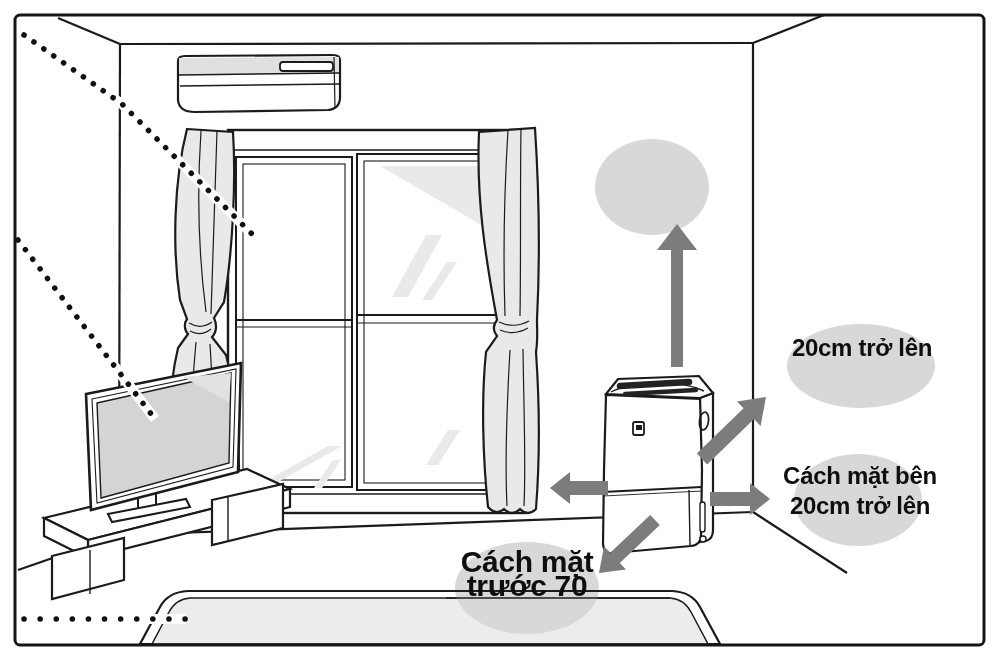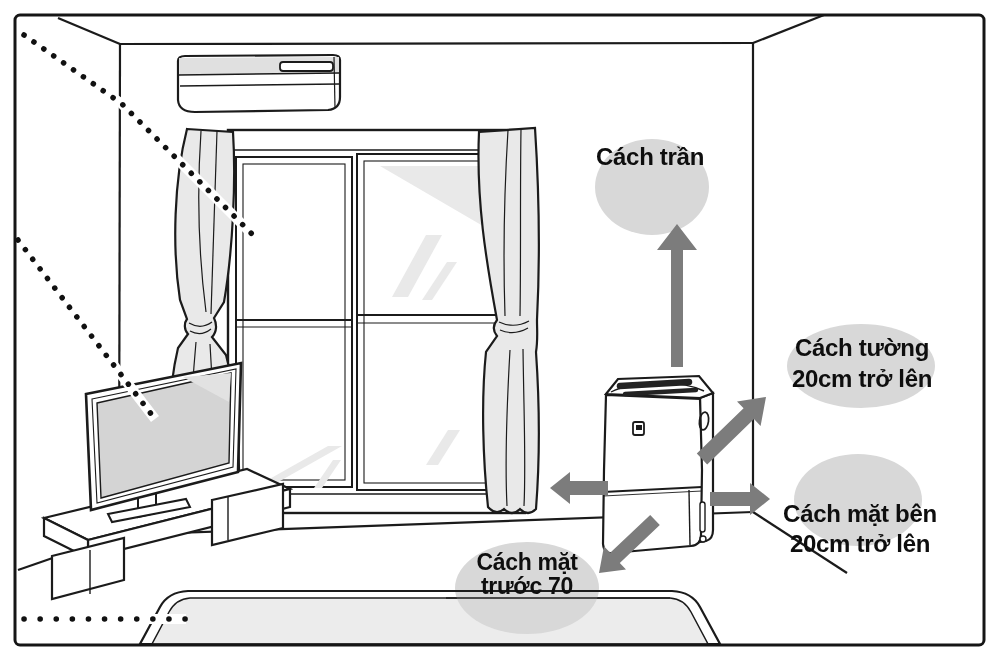--- a/index.html
+++ b/index.html
@@ -167,7 +167,6 @@
 </svg>
 
 <div class="lbl" style="left:560px;top:141px;width:180px;">
-  <span>Cách trần</span>
 </div>
 
 <div class="lbl" style="left:770px;top:332px;width:184px;">

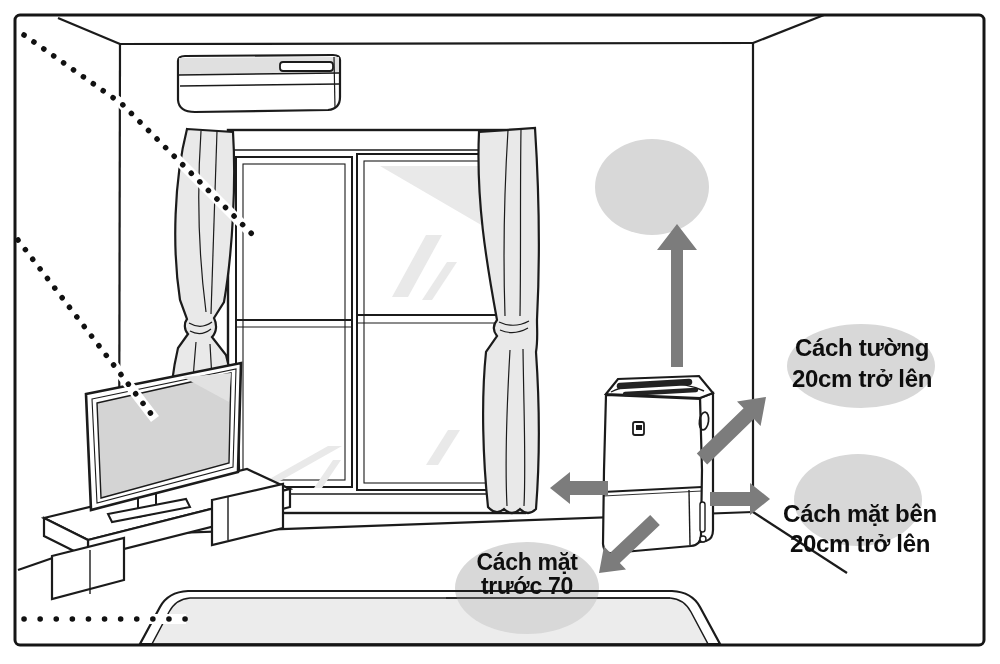--- a/index.html
+++ b/index.html
@@ -170,7 +170,6 @@
 </div>
 
 <div class="lbl" style="left:770px;top:332px;width:184px;">
-  <span>Cách tường</span>
   <span>20cm trở lên</span>
 </div>
 

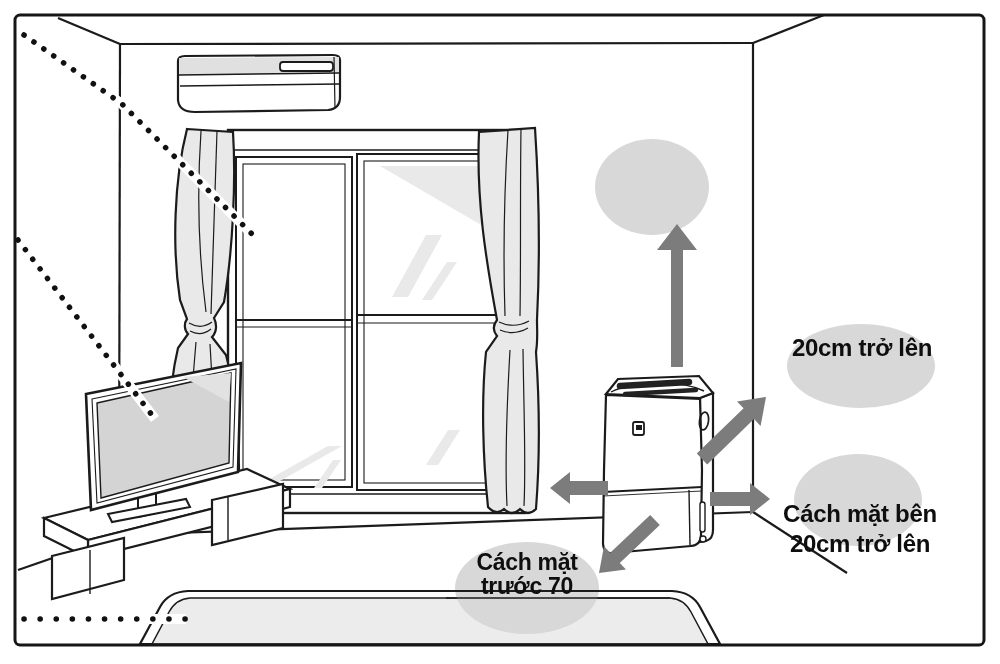--- a/index.html
+++ b/index.html
@@ -173,7 +173,7 @@
   <span>20cm trở lên</span>
 </div>
 
-<div class="lbl" style="left:765px;top:461px;width:190px;line-height:30px;margin-top:38px;">
+<div class="lbl" style="left:765px;top:461px;width:190px;line-height:30px;">
   <span>Cách mặt bên</span>
   <span>20cm trở lên</span>
 </div>

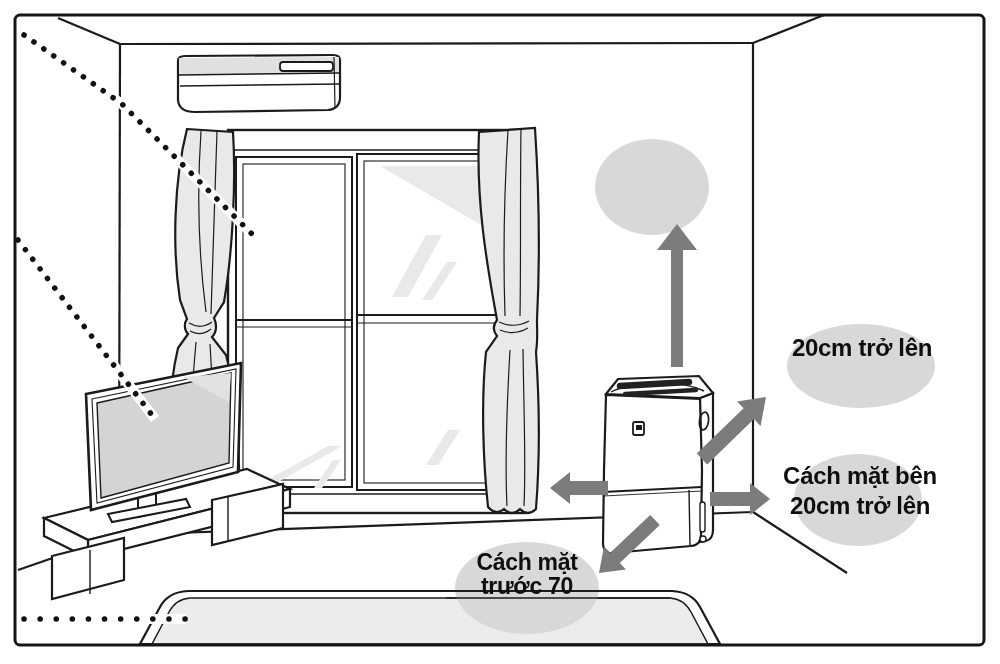--- a/index.html
+++ b/index.html
@@ -9,7 +9,7 @@
   .lbl{position:absolute;text-align:center;font-weight:bold;color:#0e0e0e;
        font-size:24px;line-height:31px;letter-spacing:-0.3px;white-space:nowrap;}
   .lbl span{display:block;}
-  .lbl-front{font-size:23px;line-height:24px;}
+  .lbl-front{font-size:30px;line-height:24px;}
 </style>
 </head>
 <body>

